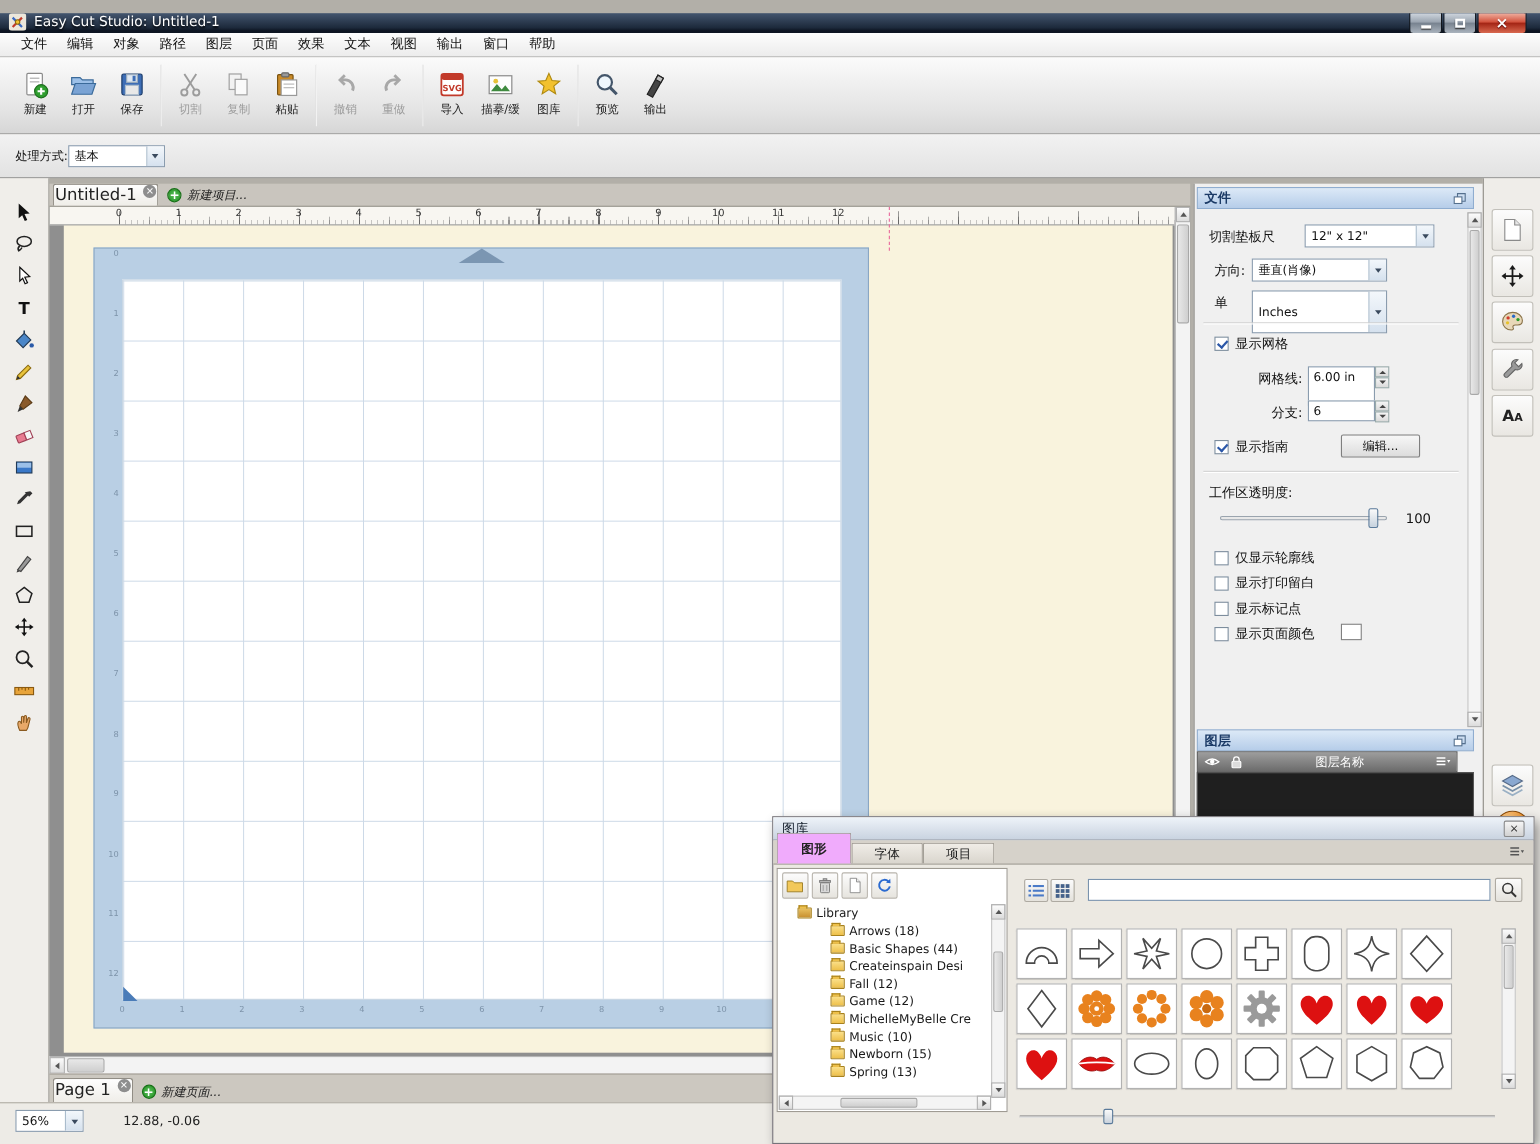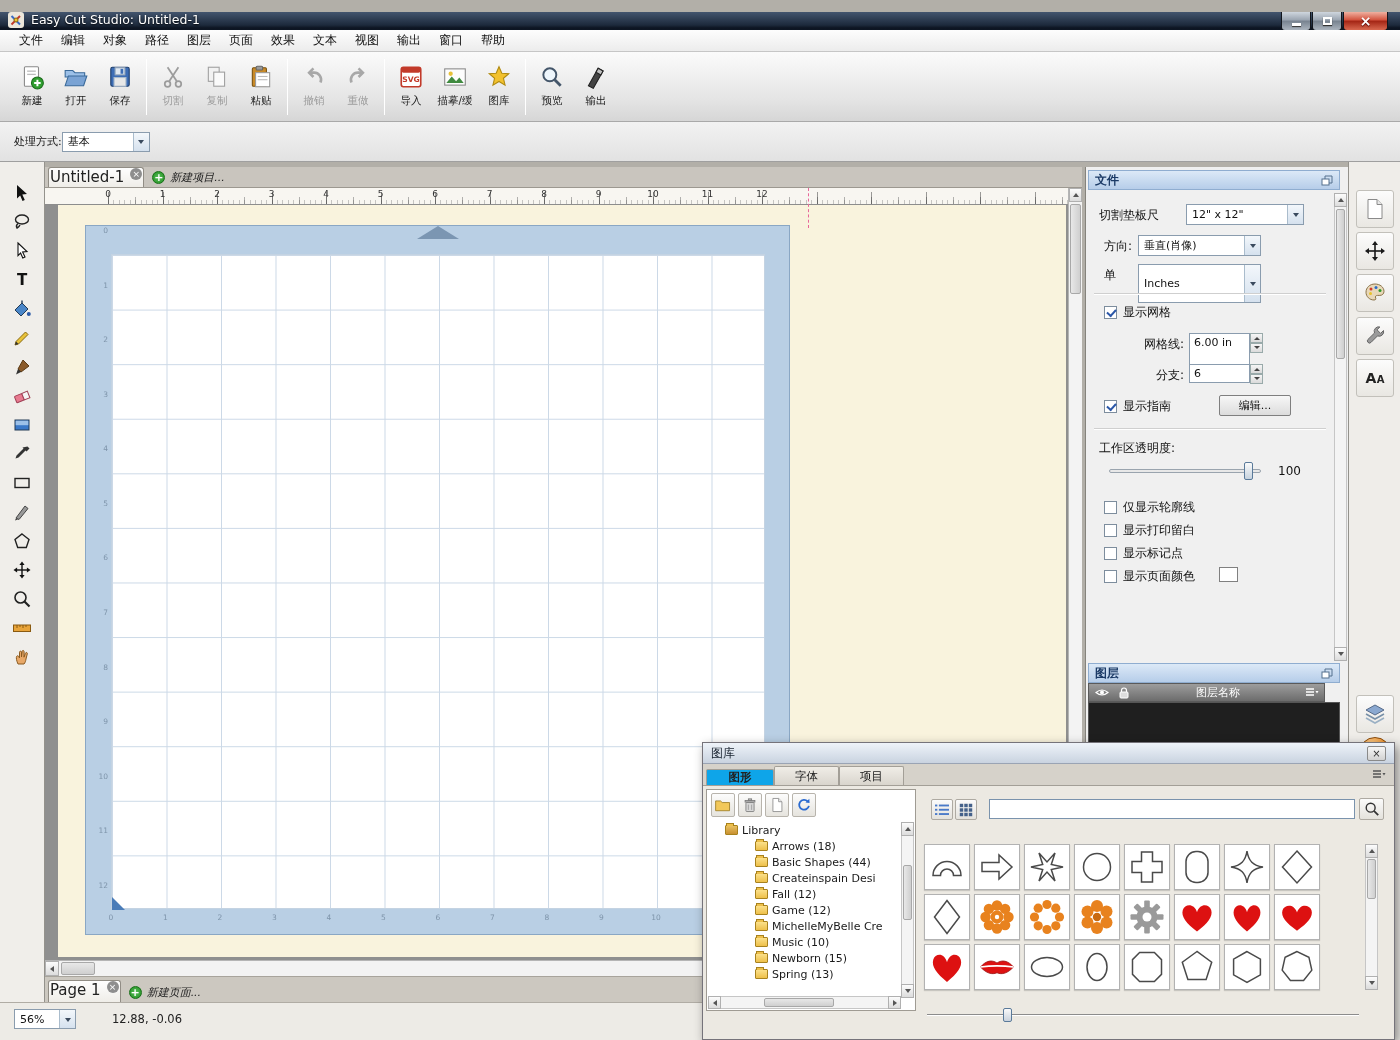--- a/index.html
+++ b/index.html
@@ -130,7 +130,7 @@
 .lclose::after{content:"×"}
 .ltabs{position:absolute;left:0;top:21px;width:691px;height:22px;background:#d6d2ca;border-bottom:1px solid #a39f97;display:flex;align-items:flex-end;padding-left:3px}
 .ltab{height:19px;background:linear-gradient(#f0ede7,#d9d5cd);border:1px solid #a39f97;border-bottom:none;border-radius:2px 2px 0 0;font-size:11.5px;color:#222;display:flex;align-items:center;justify-content:center;width:65px}
-.ltab.on{height:16px;background:#0ea5e9;width:68px;font-weight:bold}
+.ltab.on{height:28px;background:#f0abfc;width:68px;font-weight:bold}
 .lpane{position:absolute;left:3px;top:46px;width:210px;height:222px;background:#fff;border:1px solid #9f9b93}
 .lpbtn{width:24px;height:24px;border:1px solid #b8b4ac;border-radius:2px;background:linear-gradient(#fcfcfc,#e6e4de);display:flex;align-items:center;justify-content:center;margin-right:3px}
 .tree{position:absolute;left:2px;top:32px;width:190px;height:176px;overflow:hidden;font-size:11px;color:#1a1a1a}

